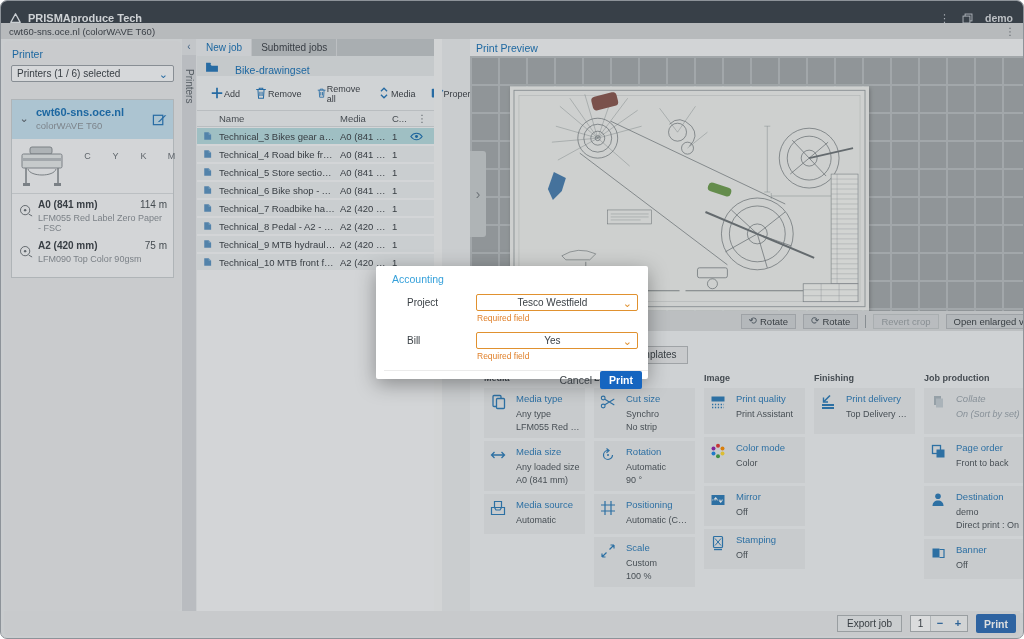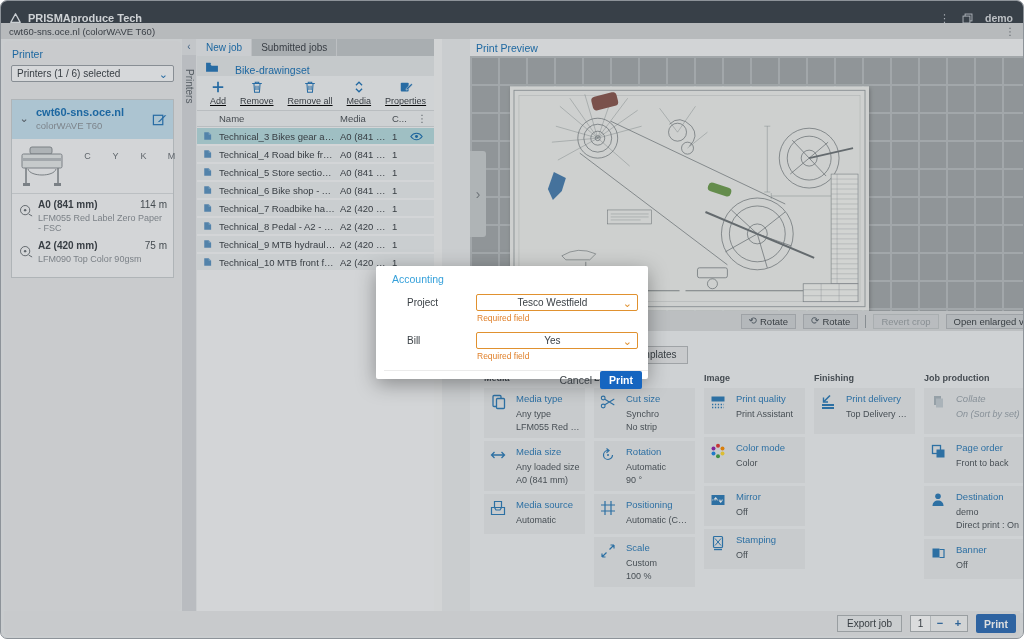--- a/index.html
+++ b/index.html
@@ -58,7 +58,7 @@
   .jobset { height:20px; background:#e3e6e8; display:flex; align-items:flex-end; padding-left:8px; gap:16px; }
   .jobset .js-name { color:#1b72b5; font-size:10.5px; }
   .jtoolbar { height:34px; display:flex; align-items:center; gap:4px; padding-left:8px; background:#f0f2f3; }
-  .jt-btn { display:flex; flex-direction:column; align-items:center; padding:1px 5px; cursor:pointer;text-decoration:underline; }
+  .jt-btn { display:flex; flex-direction:row; align-items:center; padding:1px 5px; cursor:pointer; }
   .jt-btn .jt-lbl { font-size:9px; color:#3a3f45; margin-top:2px; }
   .thead { height:17px; display:grid; grid-template-columns:22px 1fr 52px 18px 24px; align-items:center; background:#eef0f1; border-top:1px solid #d5d8da; border-bottom:1px solid #d5d8da; }
   .thead .th { font-size:9.5px; color:#4a5056; }

